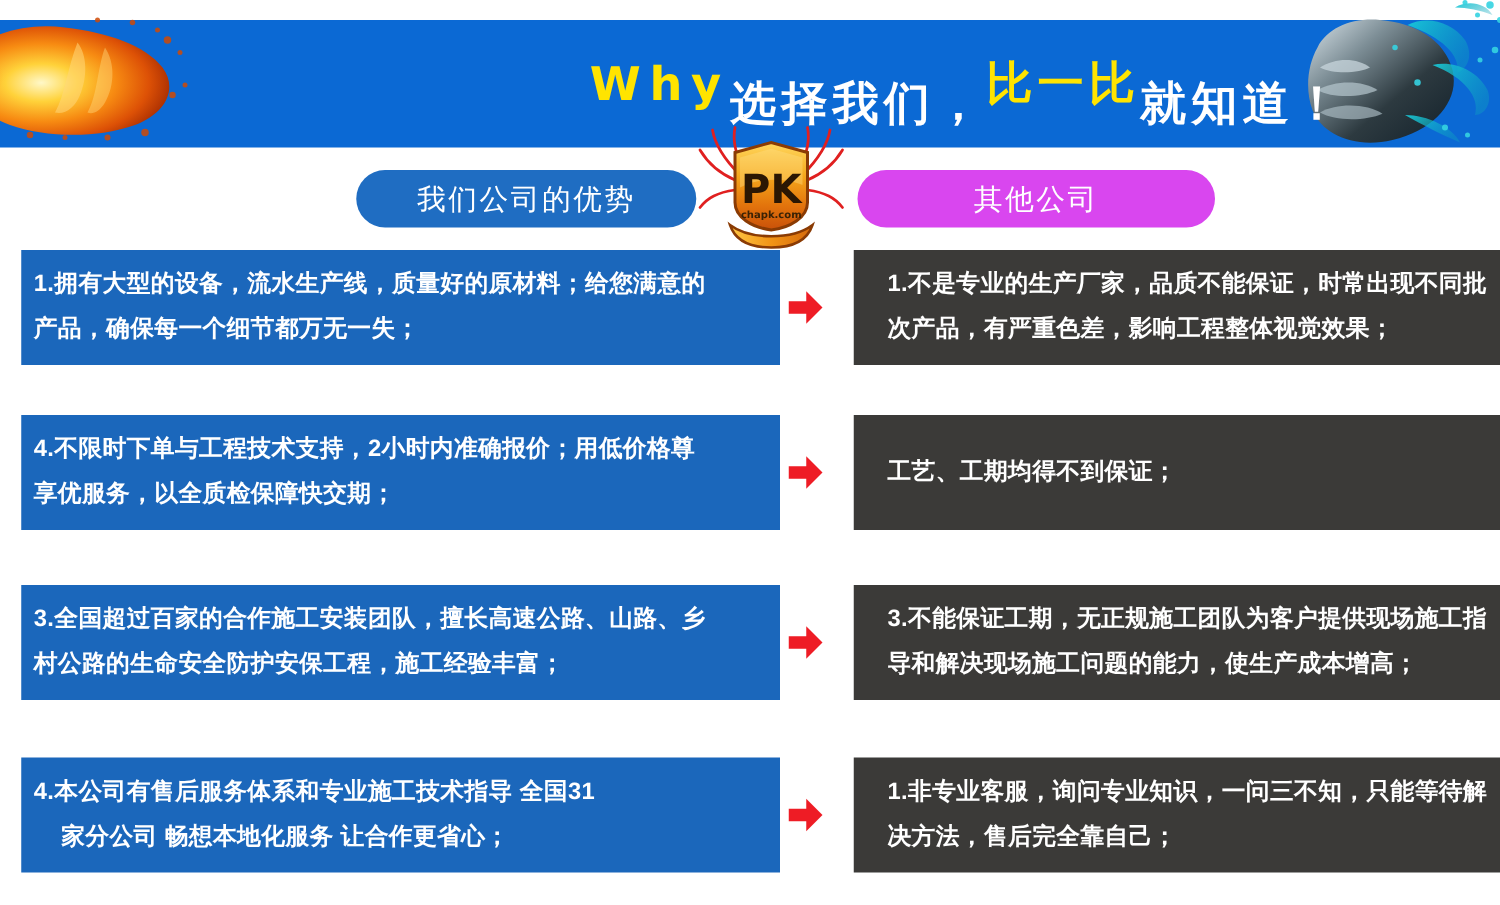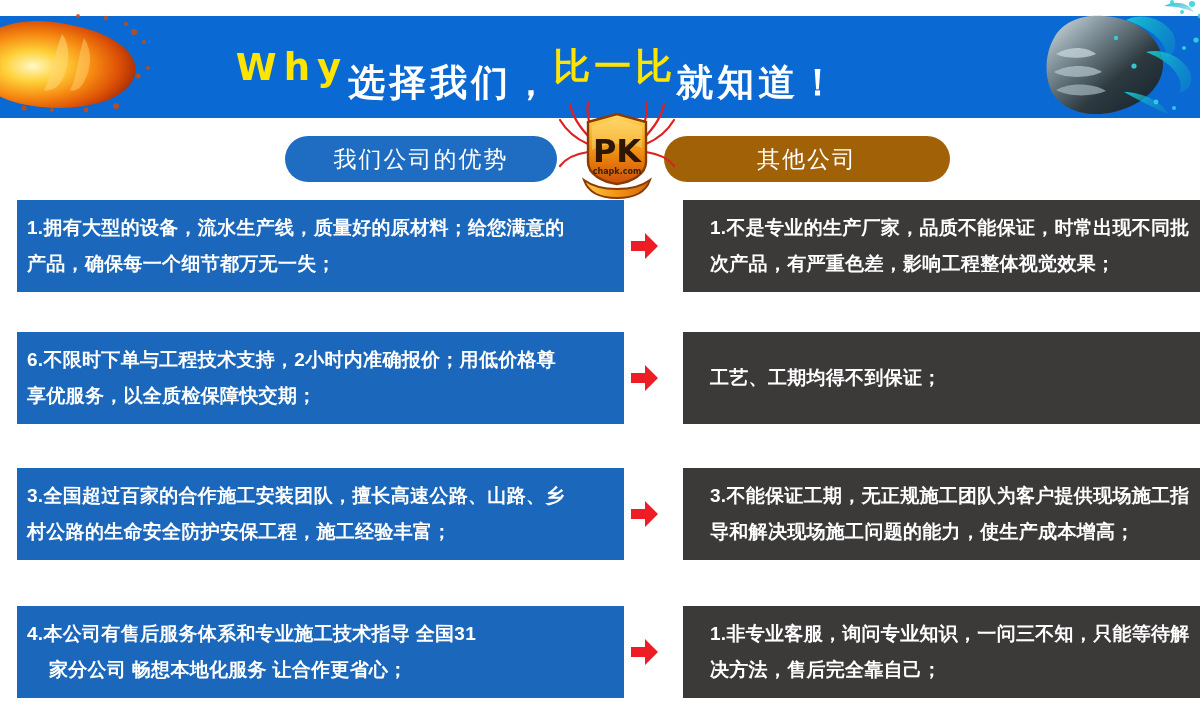--- a/index.html
+++ b/index.html
@@ -42,7 +42,7 @@
     width: 1076px; height: 102px;
     display: flex;
     align-items: center;
-    justify-content: center;
+    justify-content: flex-end;
     white-space: nowrap;
     letter-spacing: 4px;
     font-size: 37px;

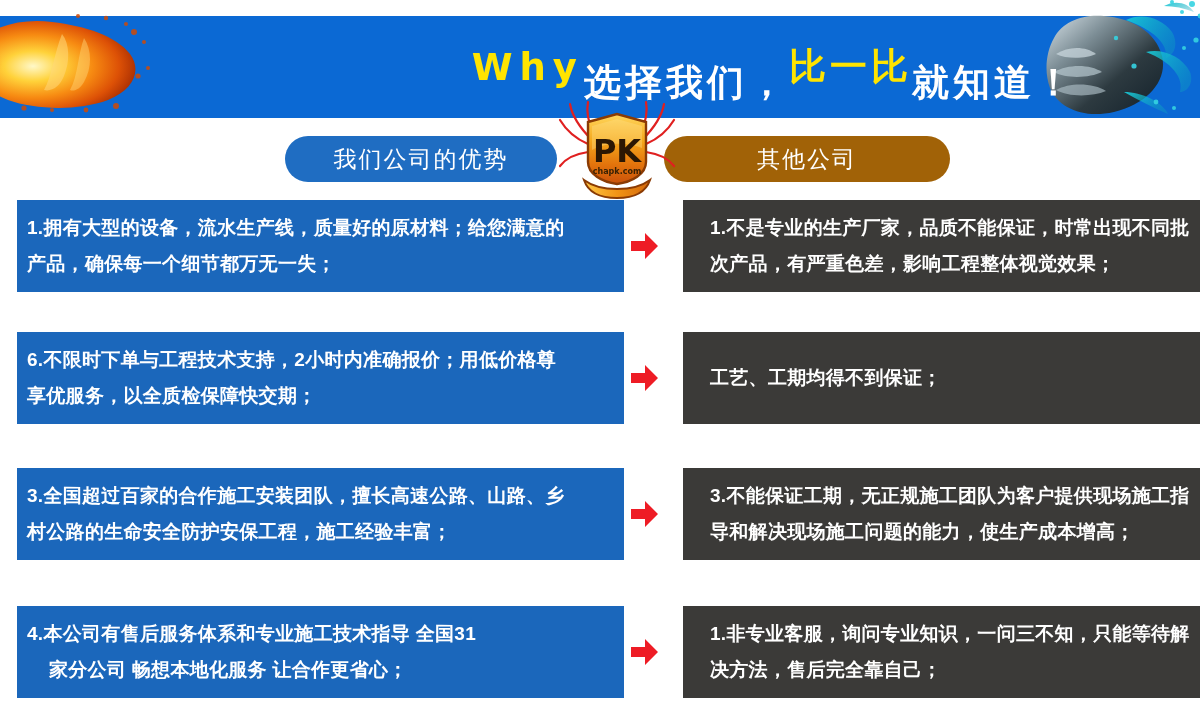--- a/index.html
+++ b/index.html
@@ -97,9 +97,9 @@
     background: #1f6dc2;
   }
   #pill-others {
-    left: 664px;
+    left: 686px;
     width: 286px;
-    background: #a16207;
+    background: #d946ef;
   }
 
   

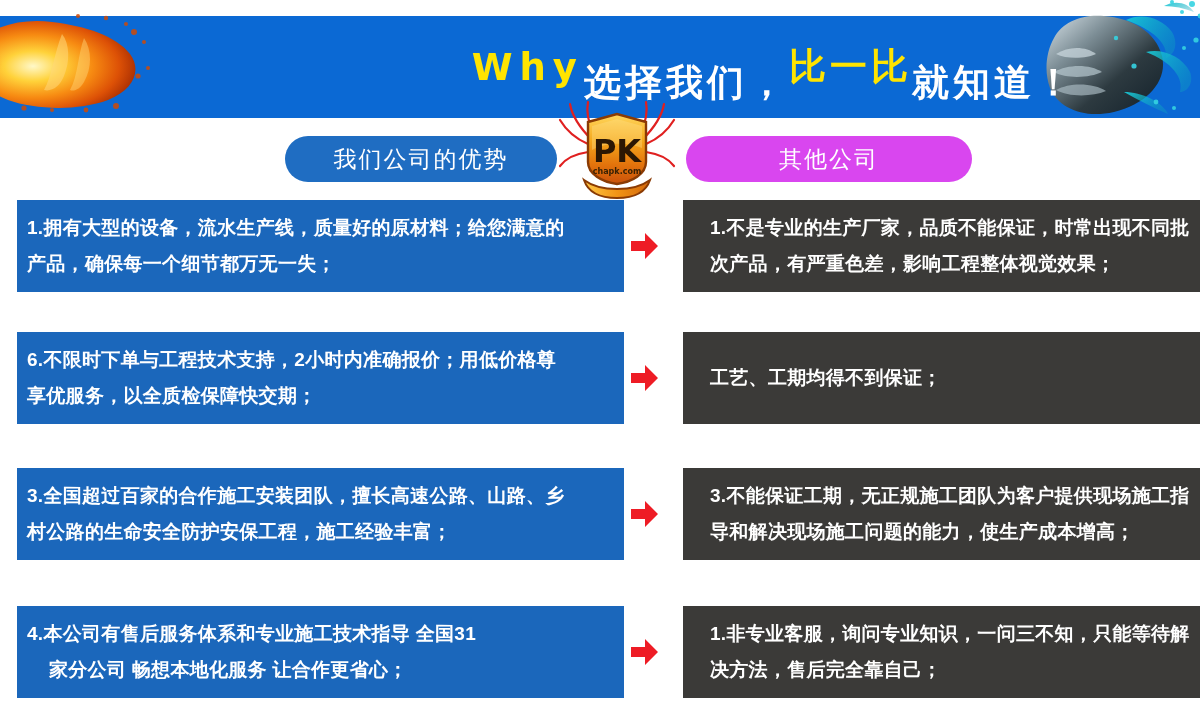--- a/index.html
+++ b/index.html
@@ -312,7 +312,7 @@
 
 <div class="cmp-row" id="row-1">
   <div class="box box-left">
-    <div class="nowrap">6.不限时下单与工程技术支持，2小时内准确报价；用低价格尊</div>
+    <div class="nowrap">4.不限时下单与工程技术支持，2小时内准确报价；用低价格尊</div>
     <div class="nowrap">享优服务，以全质检保障快交期；</div>
   </div>
   <svg class="arrow" viewBox="0 0 30 32">

